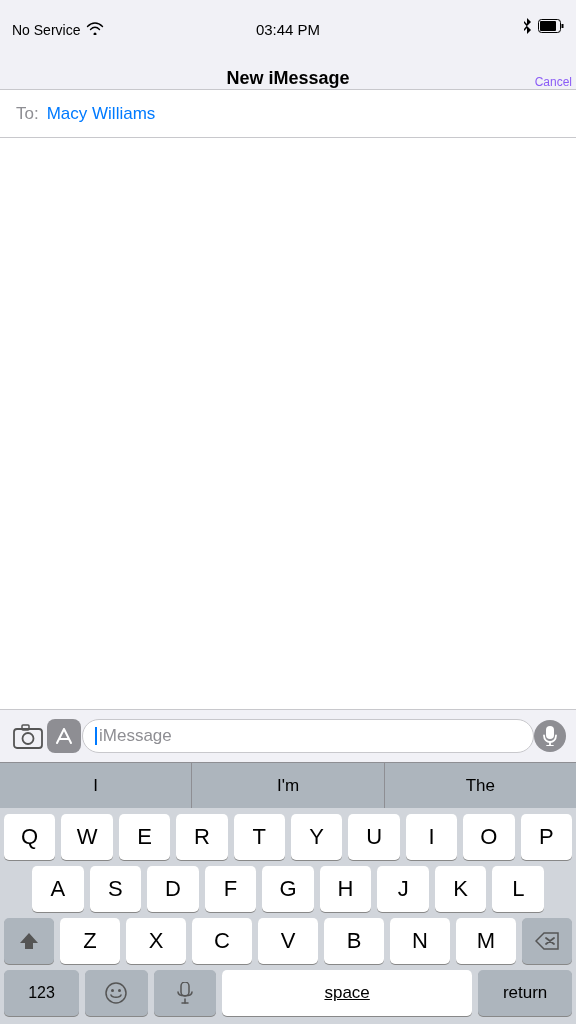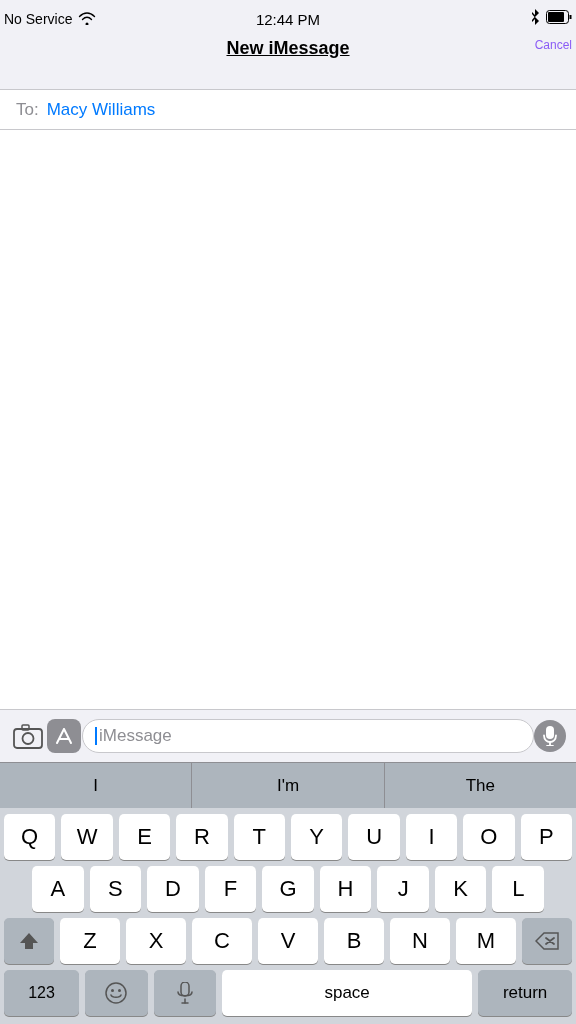--- a/index.html
+++ b/index.html
@@ -18,8 +18,8 @@
     .status-bar {
       display: flex;
       justify-content: space-between;
-      align-items: center;
-      padding: 0 4px;
+      align-items: flex-end;
+      padding: 0 12px;
       height: 38px;
       background: #f1f1f6;
       flex-shrink: 0;

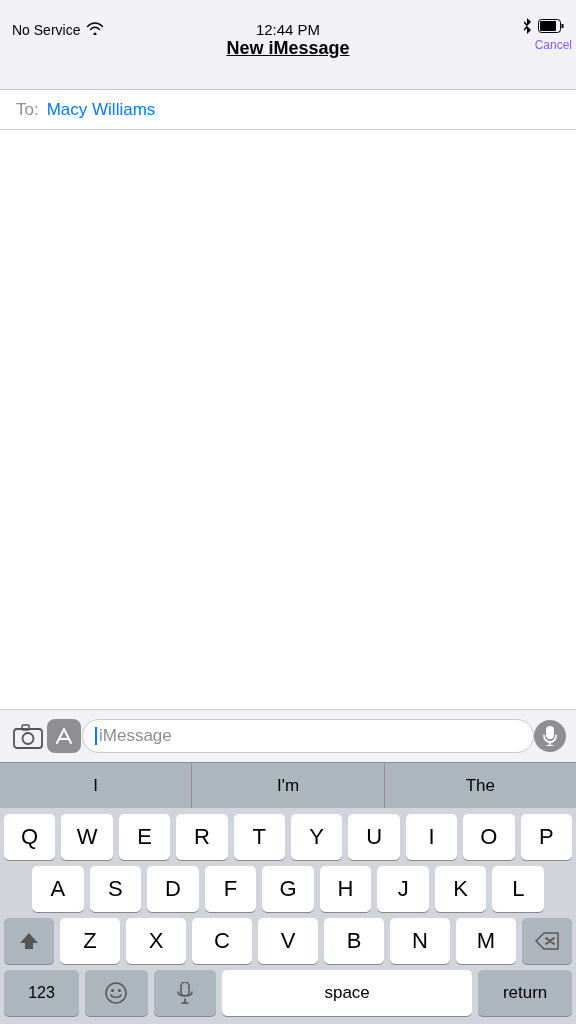--- a/index.html
+++ b/index.html
@@ -254,7 +254,7 @@
       </svg>
     </span>
   </div>
-  <div class="status-center">12:44 PM</div>
+  <div class="status-center">03:44 PM</div>
   <div class="status-right">
 
     <span>

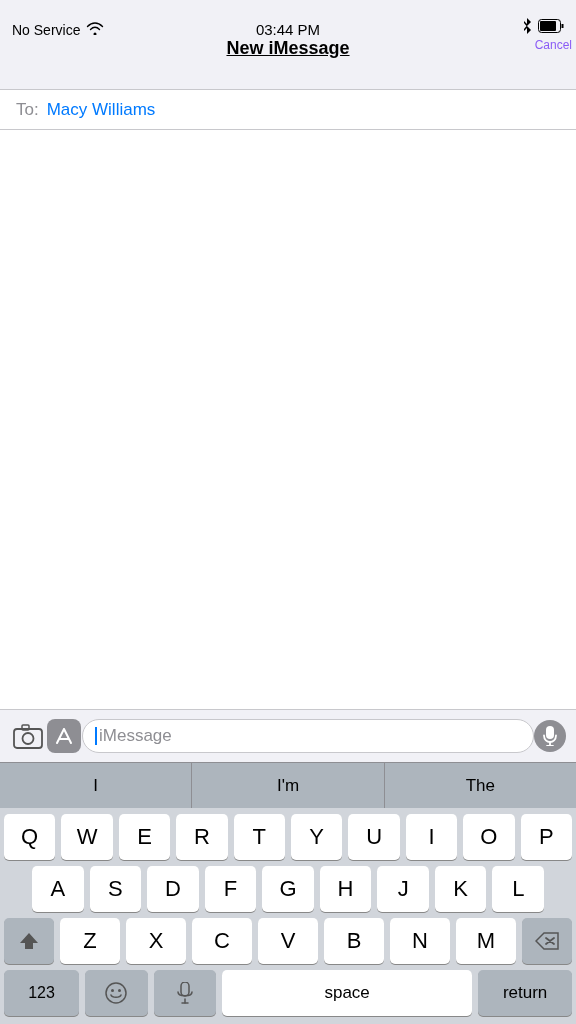--- a/index.html
+++ b/index.html
@@ -50,13 +50,12 @@
     .nav-header {
       display: flex;
       justify-content: center;
-      align-items: flex-start;
+      align-items: flex-end;
       height: 52px;
       background: #f1f1f6;
       border-bottom: 1px solid #c8c8cc;
       position: relative;
       flex-shrink: 0;
-      text-decoration: underline;
     }
     .nav-title {
       font-size: 18px;

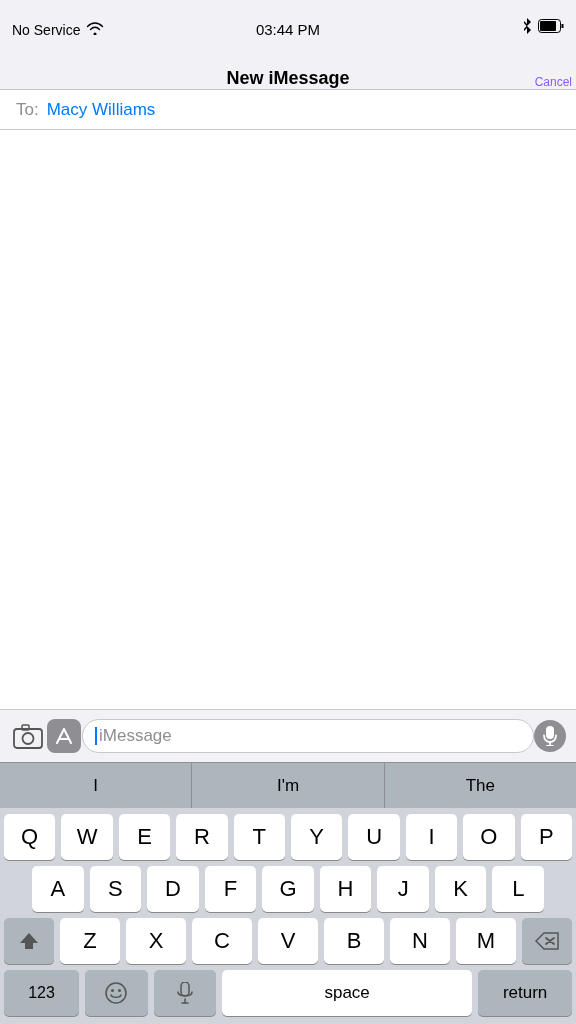--- a/index.html
+++ b/index.html
@@ -78,7 +78,7 @@
       border-bottom: 1px solid #c8c8cc;
       background: #fff;
       flex-shrink: 0;
-      height: 40px;
+      height: 48px;
     }
     .to-label {
       font-size: 17px;

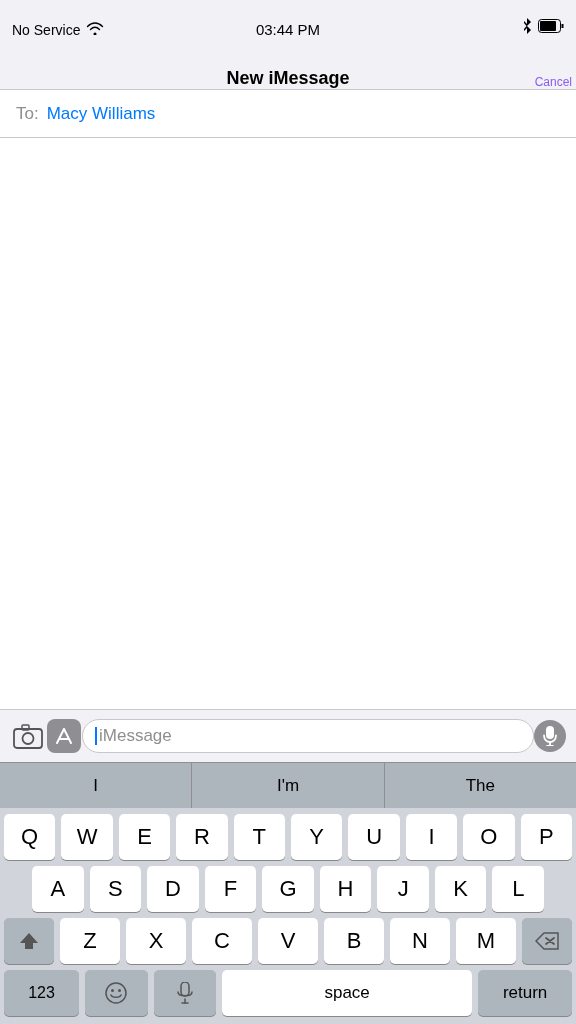--- a/index.html
+++ b/index.html
@@ -207,6 +207,7 @@
     .key-space {
       flex: 4;
       font-size: 17px;
+      text-decoration: underline;
     }
     .key-return {
       background: #adb5bd;

